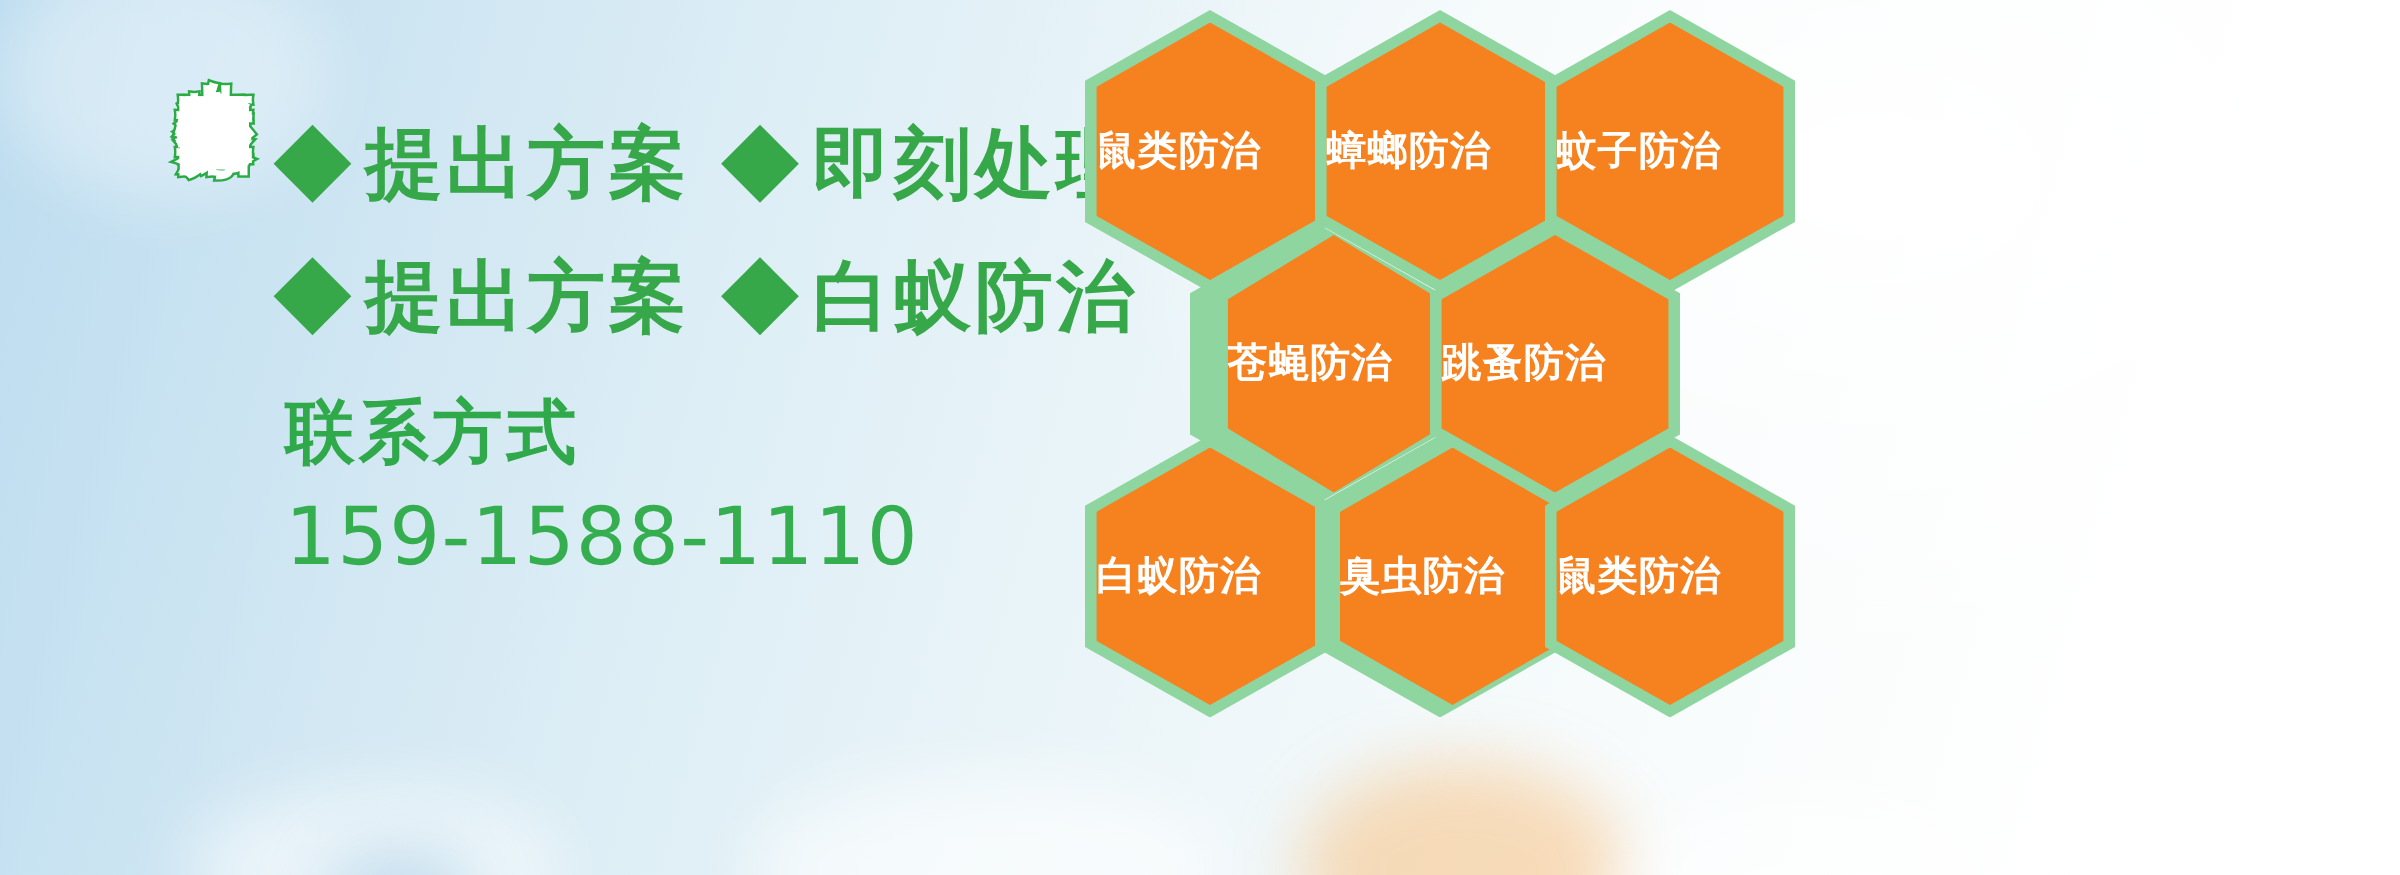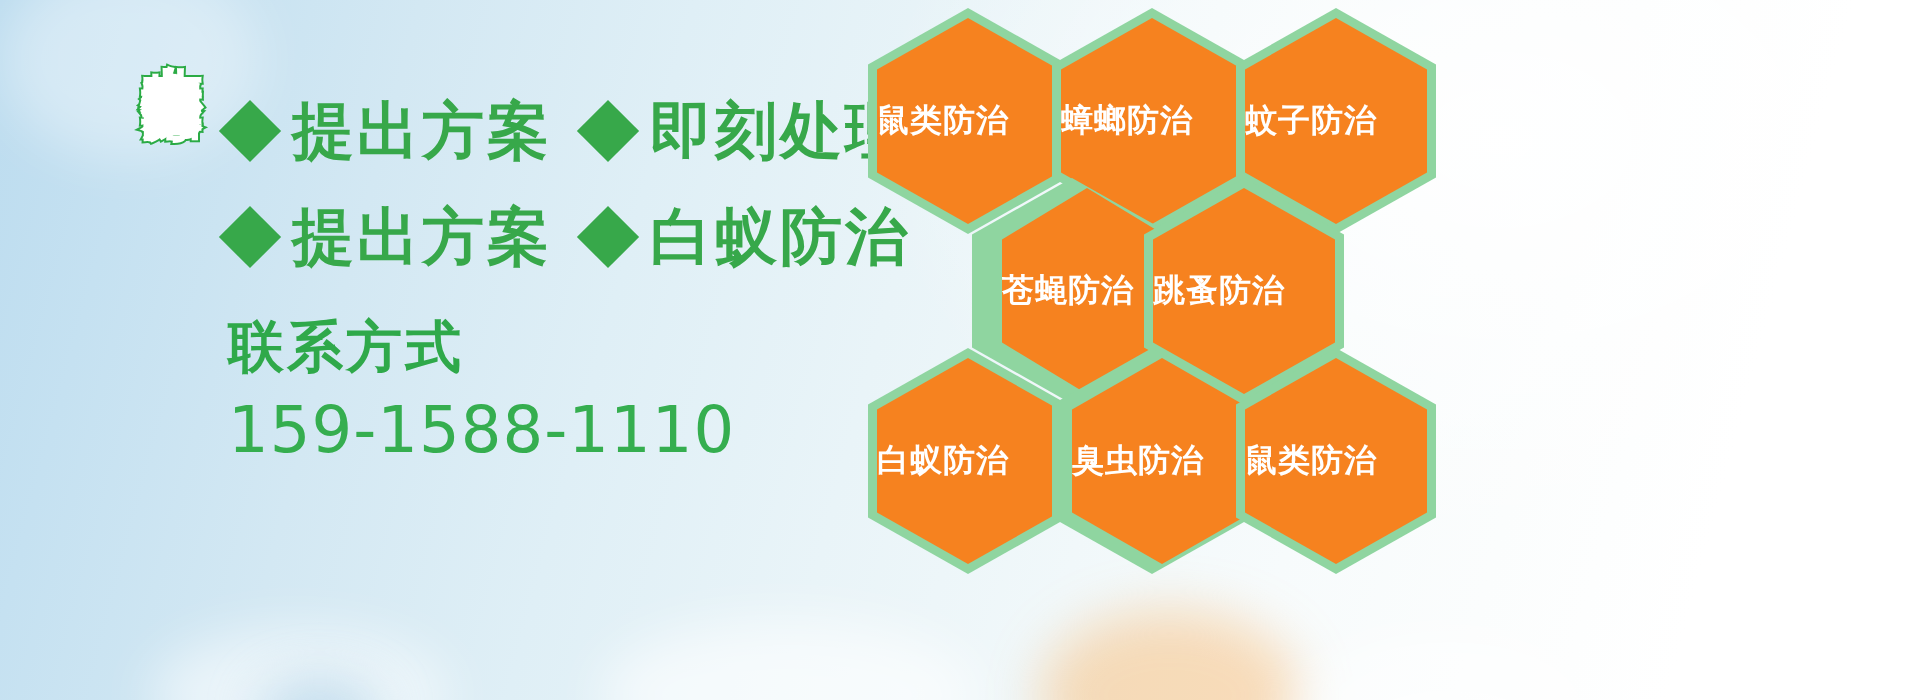--- a/index.html
+++ b/index.html
@@ -129,7 +129,7 @@
   .hex-0 { left:8px;   top:8px; }
   .hex-1 { left:192px; top:8px; }
   .hex-2 { left:376px; top:8px; }
-  .hex-3 { left:112px; top:178px;padding-left:30px; }
+  .hex-3 { left:92px; top:178px;padding-left:30px; }
   .hex-4 { left:284px; top:178px; }
   .hex-5 { left:8px;   top:348px; }
   .hex-6 { left:192px; top:348px;padding-left:20px; }

